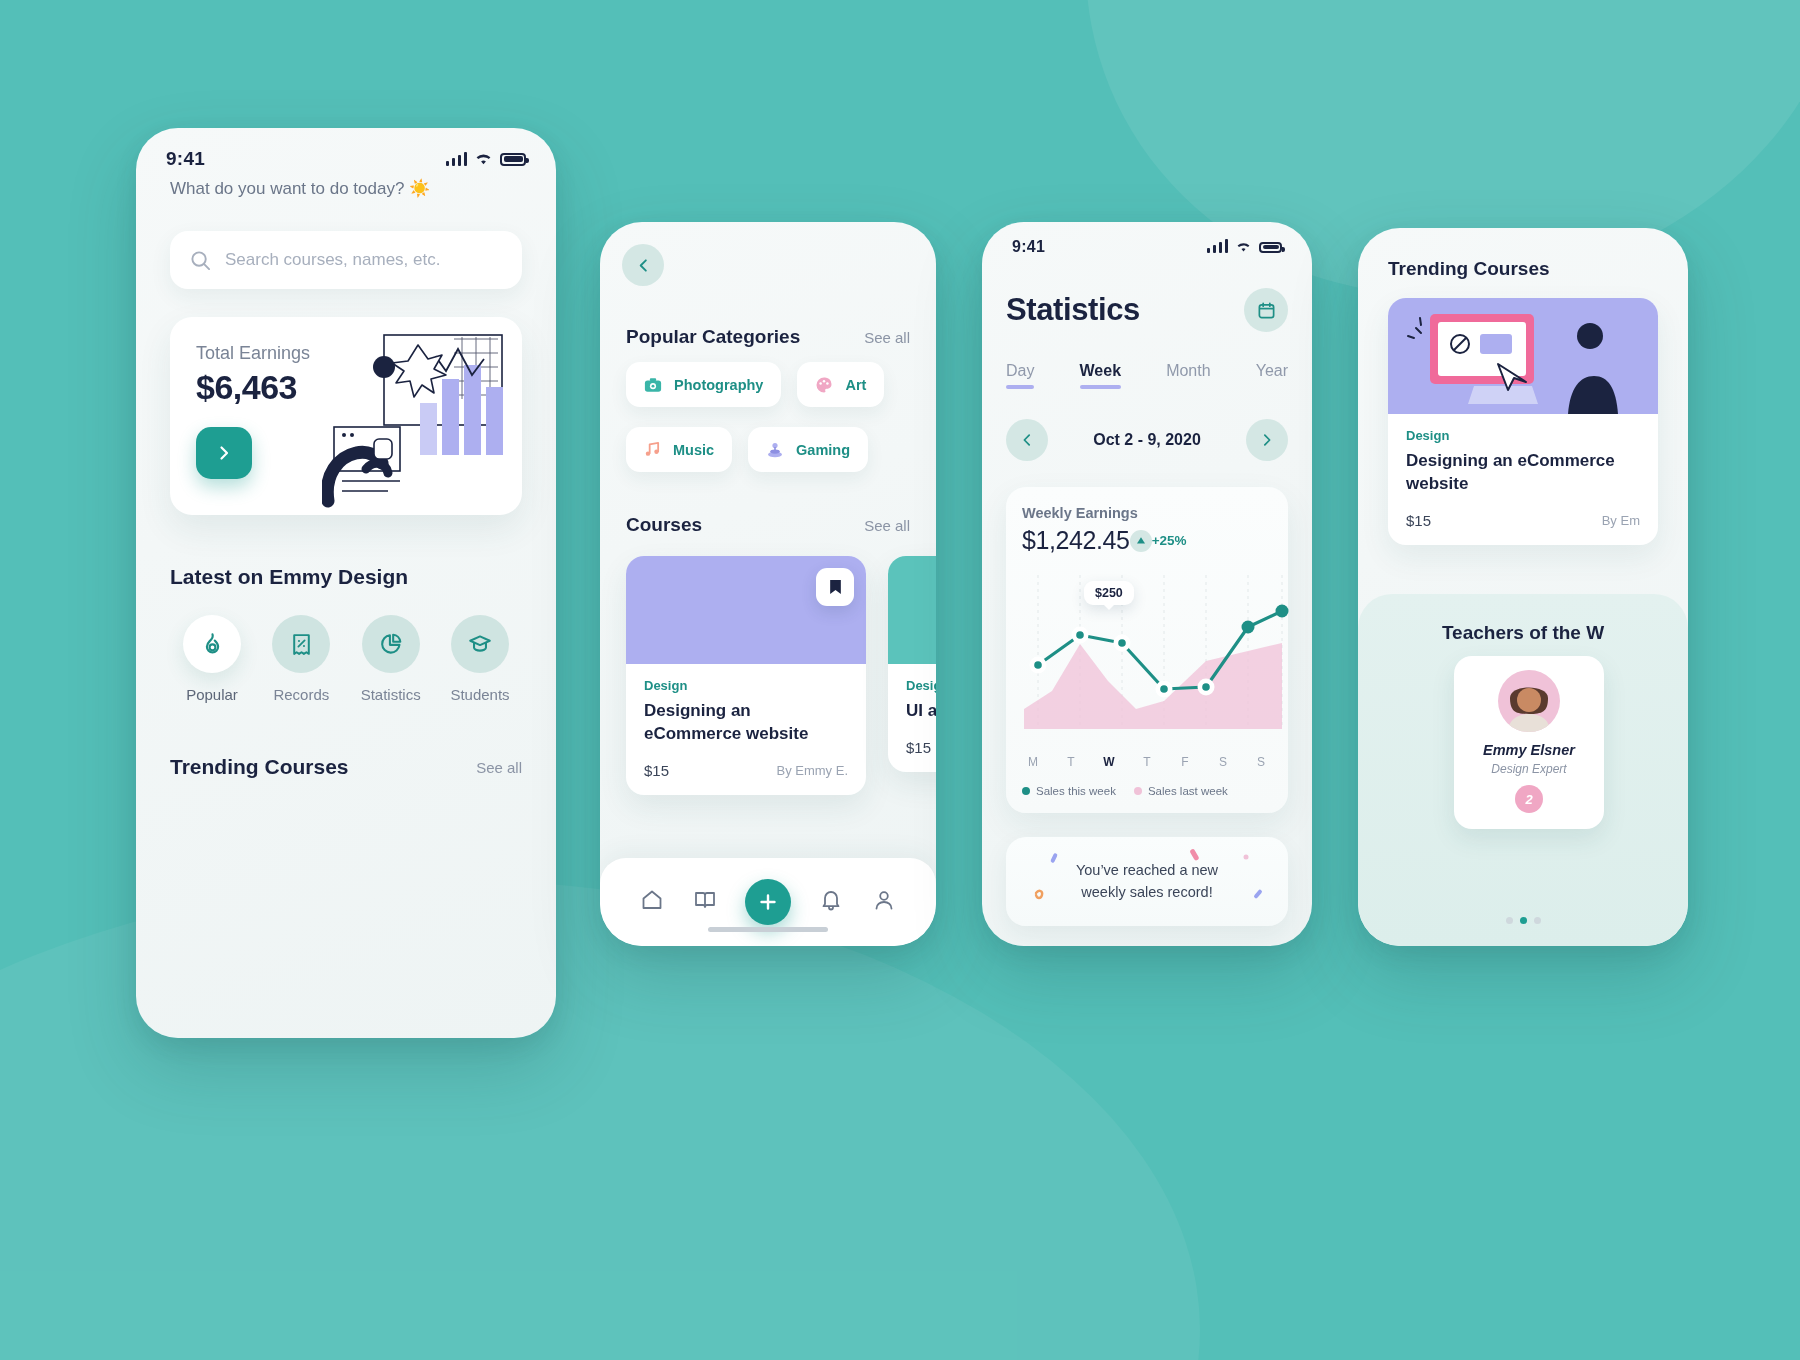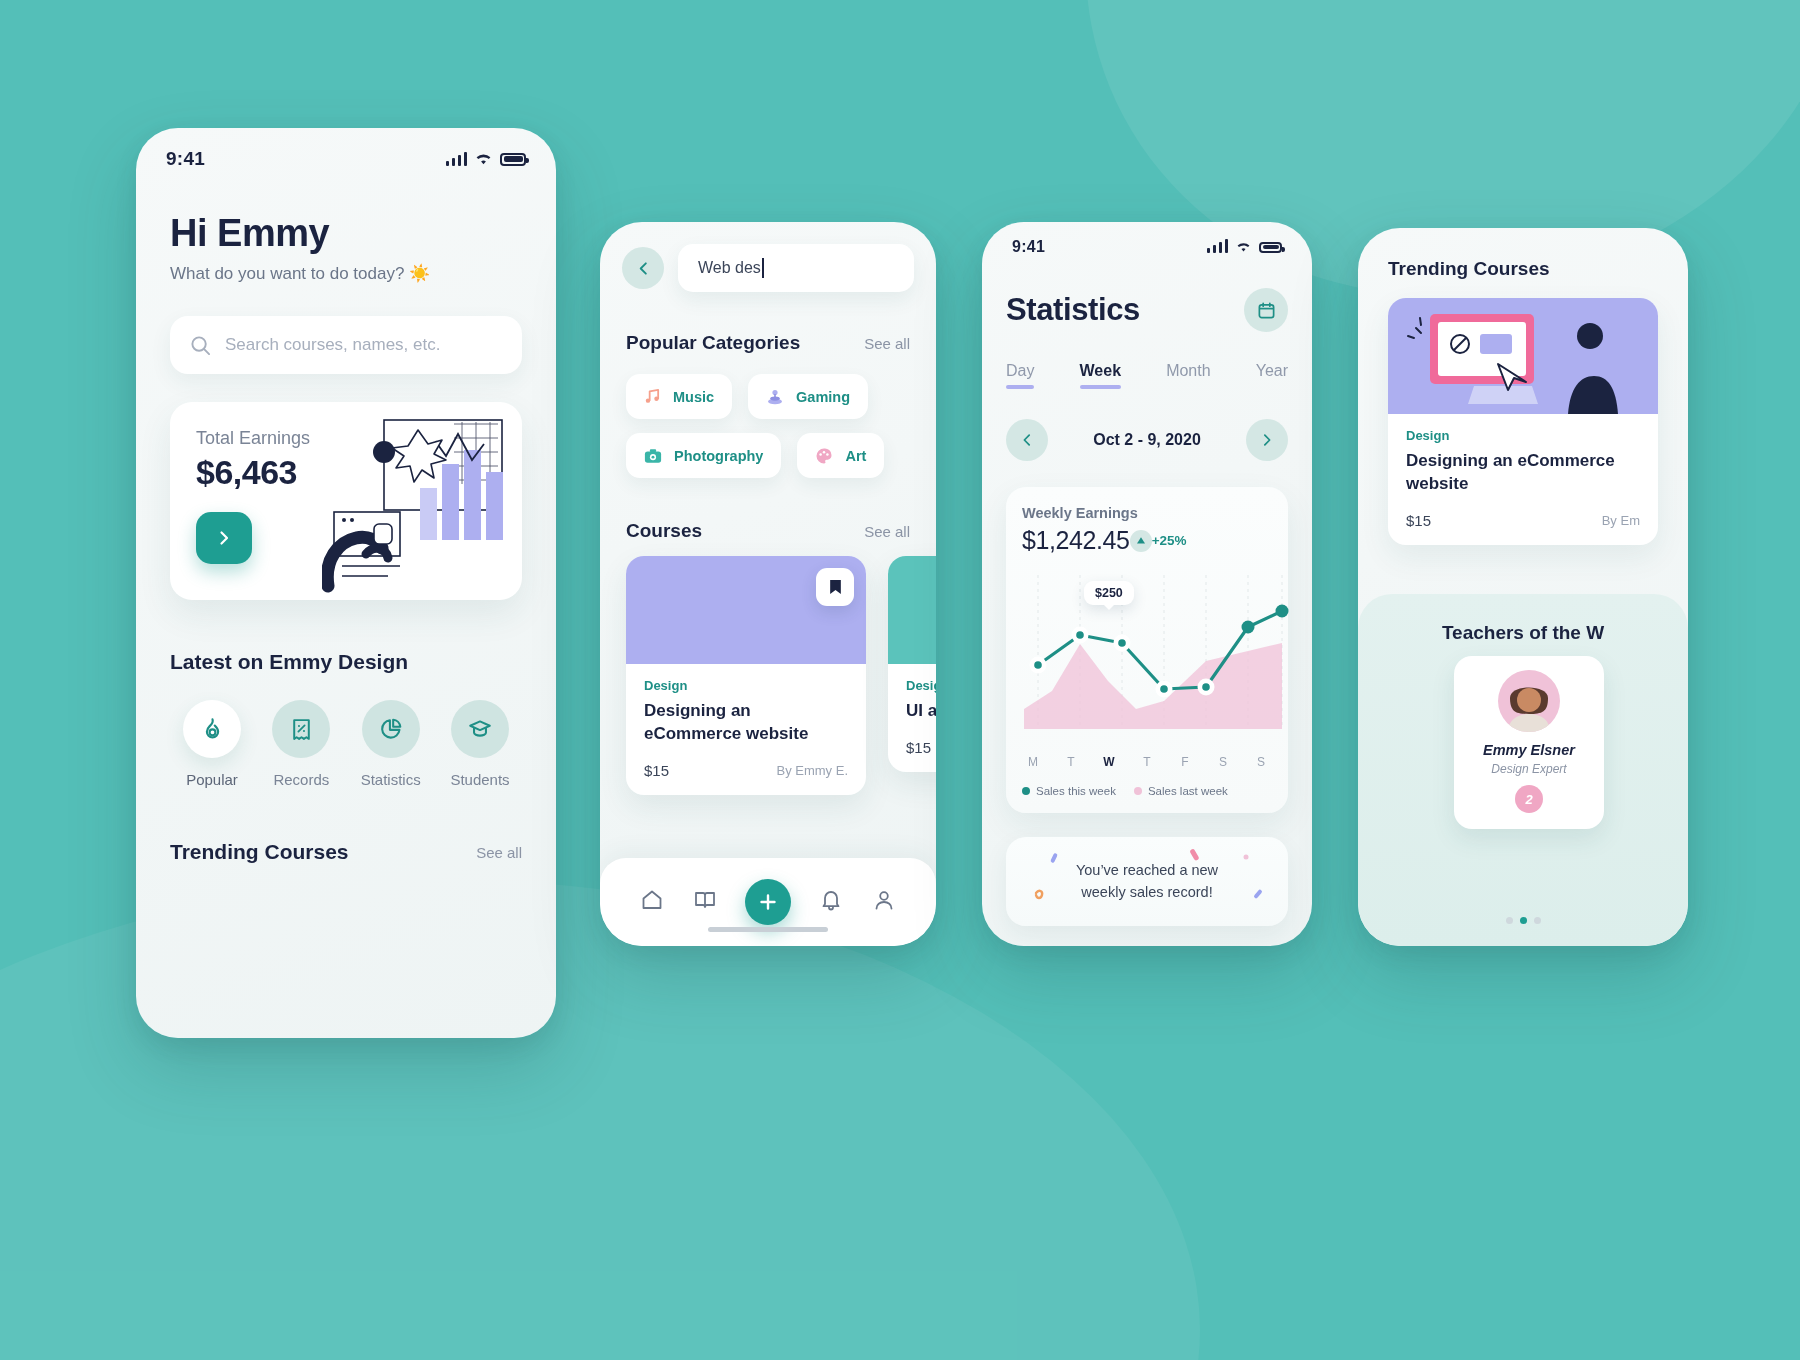--- a/index.html
+++ b/index.html
@@ -199,7 +199,6 @@
   </div>
 
   <div style="padding:0 34px;">
-    <div style="margin-top:42px;" class="greet">Hi Emmy</div>
     <div class="sub">What do you want to do today? ☀️</div>
 
     <div class="searchbar" style="margin-top:32px;">

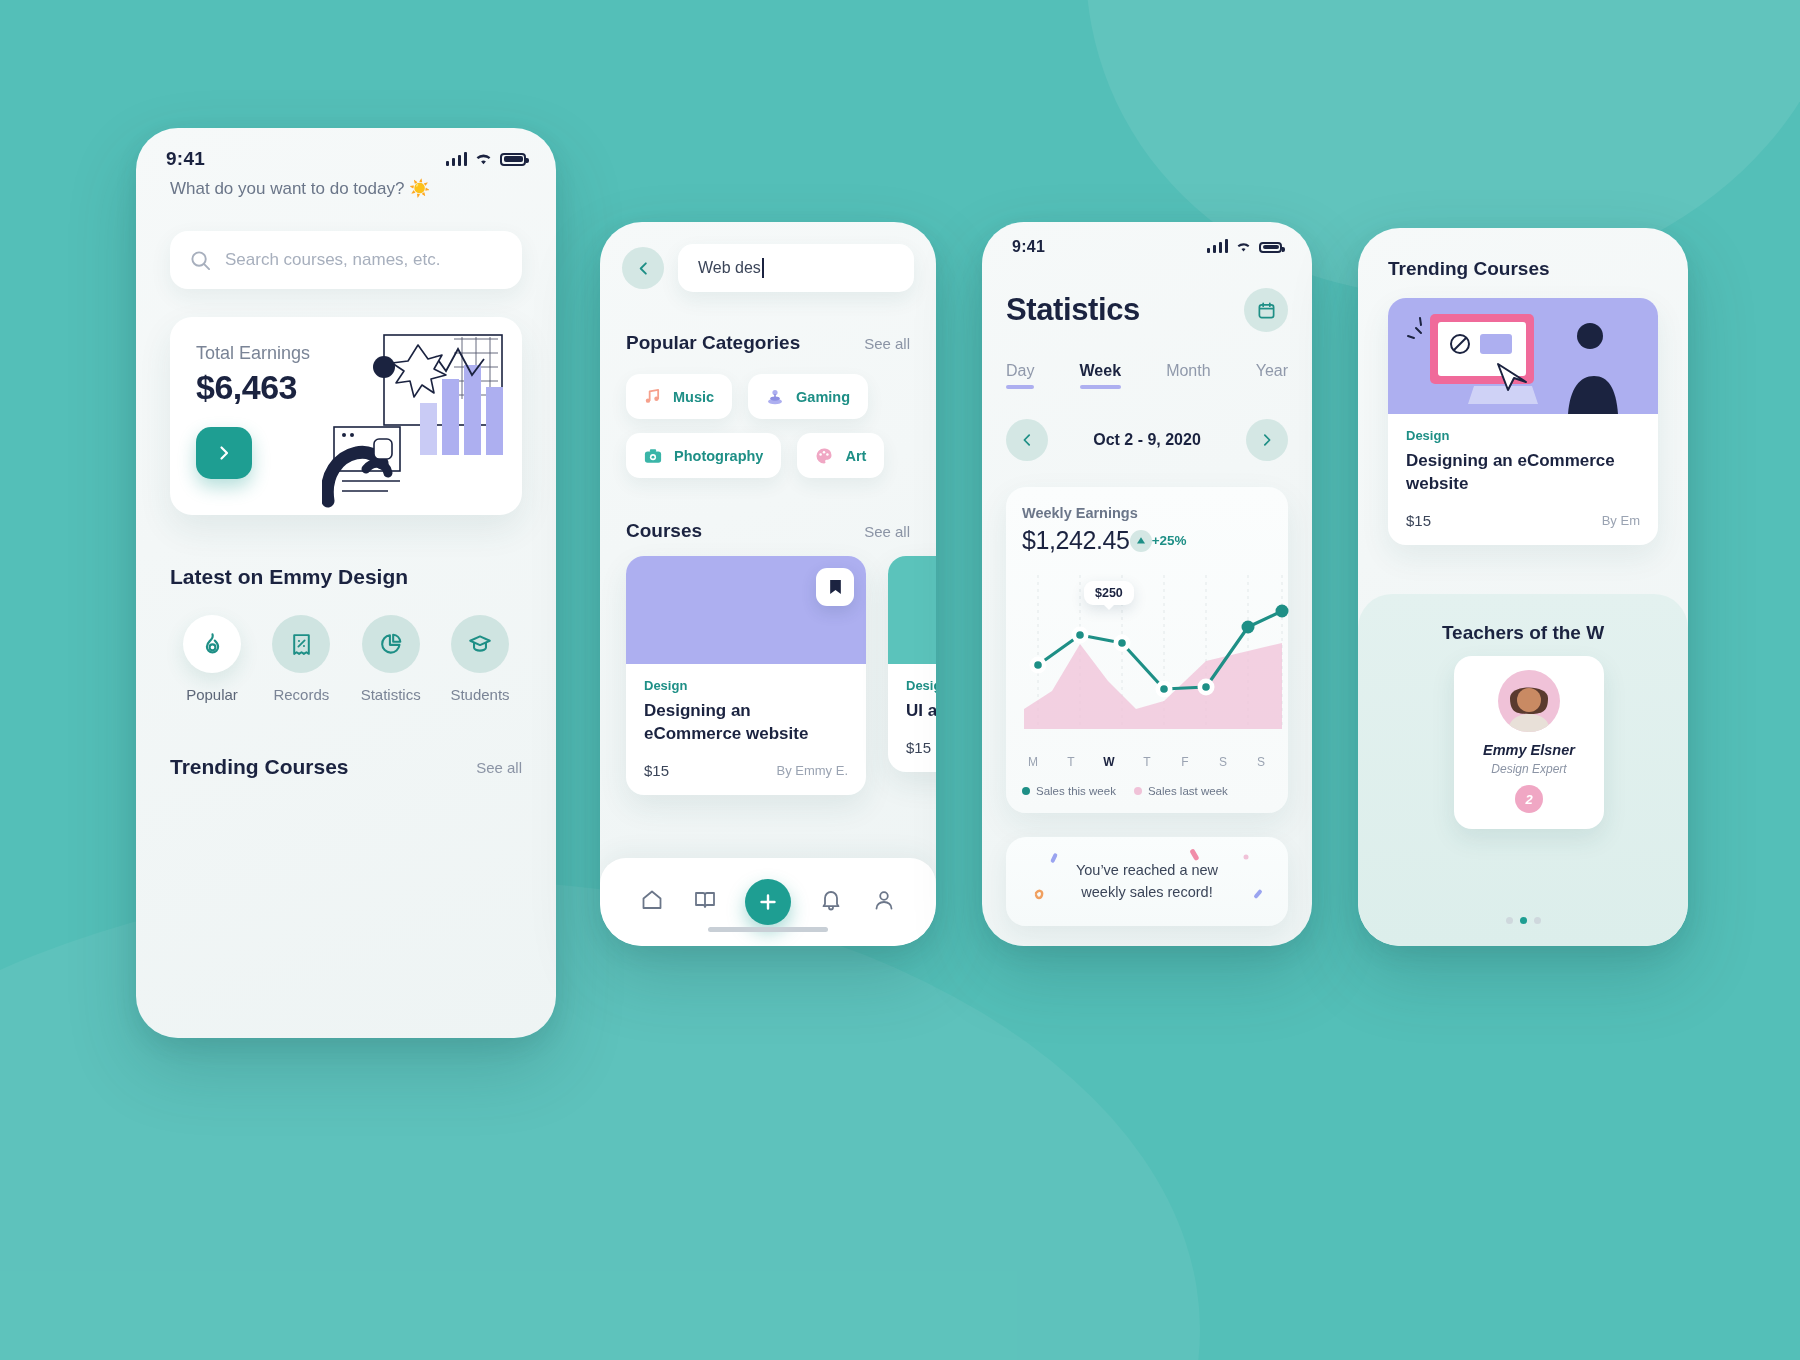--- a/index.html
+++ b/index.html
@@ -299,10 +299,6 @@
           <path d="M10.5 2.5L5 8l5.5 5.5" stroke="#1e8f86" stroke-width="2" fill="none" stroke-linecap="round" stroke-linejoin="round"></path>
         </svg>
     </div>
-    <div class="s2-input">
-      <span class="s2-val">Web des</span>
-        <span class="caret"></span>
-    </div>
   </div>
 
   <div style="padding:0 26px;">

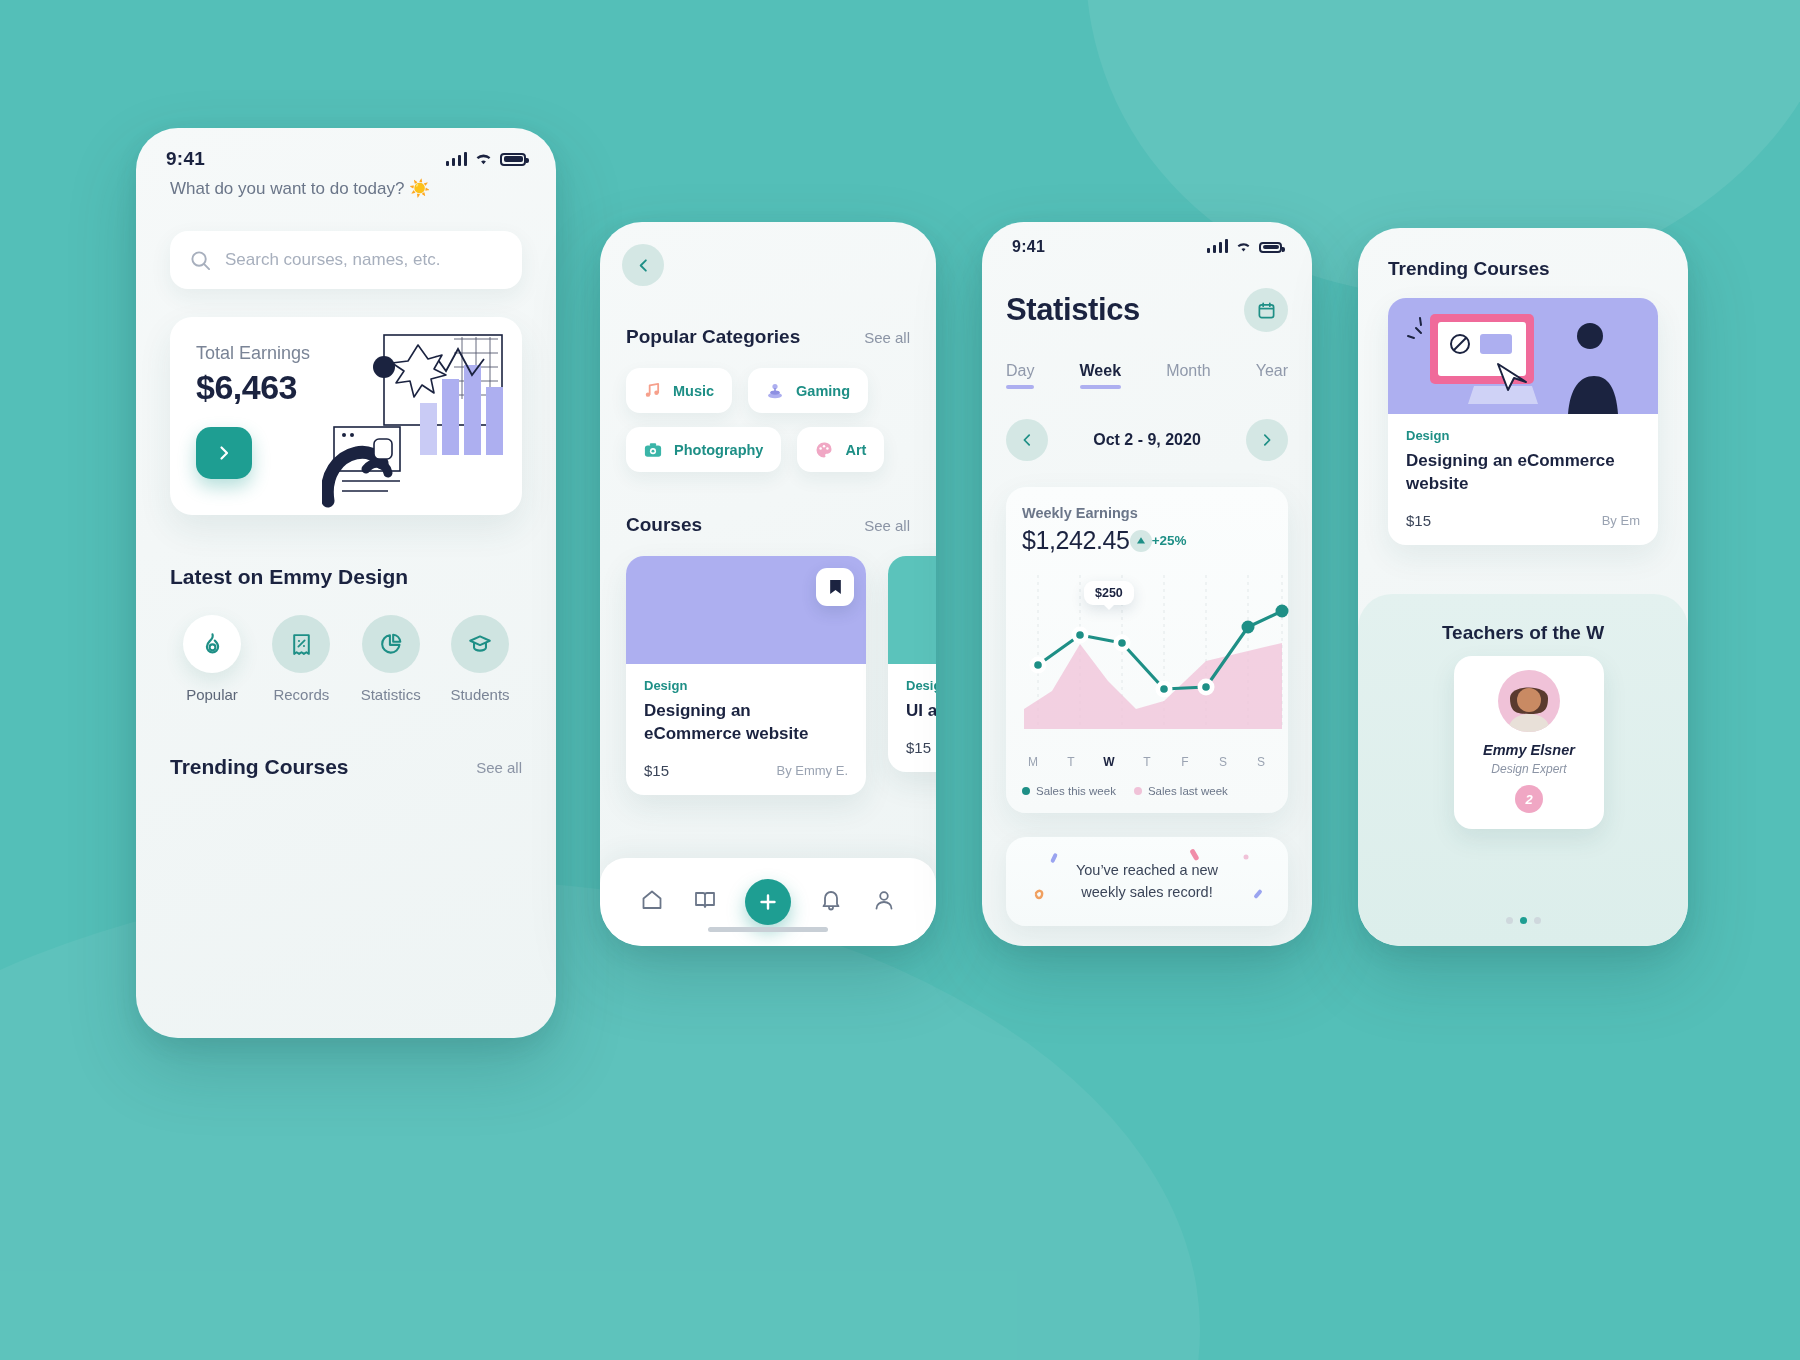--- a/index.html
+++ b/index.html
@@ -307,26 +307,6 @@
       <div class="see-all">See all</div>
     </div>
 
-    <div style="display:flex;gap:16px;margin-top:20px;">
-      <div class="chip">
-        <svg width="17" height="17" viewBox="0 0 18 18">
-            <path d="M6 13V3.5l9-1.6V11" fill="none" stroke="#f6a08c" stroke-width="1.9" stroke-linecap="round" stroke-linejoin="round"></path>
-            <circle cx="4.2" cy="13.4" r="2.3" fill="#f6a08c"></circle>
-            <circle cx="13.2" cy="11.4" r="2.3" fill="#f6a08c"></circle>
-          </svg>
-        <span class="chip-lb">Music</span>
-      </div>
-      <div class="chip">
-        <svg width="18" height="18" viewBox="0 0 18 18">
-            <ellipse cx="9" cy="13.5" rx="7" ry="2.8" fill="#adaff0"></ellipse>
-            <ellipse cx="9" cy="10.6" rx="4.8" ry="2.1" fill="#8d8fe2"></ellipse>
-            <circle cx="9" cy="4.5" r="2.6" fill="#adaff0"></circle>
-            <rect x="8.2" y="6" width="1.6" height="4" fill="#8d8fe2"></rect>
-          </svg>
-        <span class="chip-lb">Gaming</span>
-      </div>
-    </div>
-
     <div style="display:flex;gap:16px;margin-top:14px;">
       <div class="chip">
         <svg width="18" height="18" viewBox="0 0 20 18">
@@ -345,6 +325,26 @@
             <circle cx="12.4" cy="7.4" r="1.25" fill="#fff"></circle>
           </svg>
         <span class="chip-lb">Art</span>
+      </div>
+    </div>
+
+    <div style="display:flex;gap:16px;margin-top:20px;">
+      <div class="chip">
+        <svg width="17" height="17" viewBox="0 0 18 18">
+            <path d="M6 13V3.5l9-1.6V11" fill="none" stroke="#f6a08c" stroke-width="1.9" stroke-linecap="round" stroke-linejoin="round"></path>
+            <circle cx="4.2" cy="13.4" r="2.3" fill="#f6a08c"></circle>
+            <circle cx="13.2" cy="11.4" r="2.3" fill="#f6a08c"></circle>
+          </svg>
+        <span class="chip-lb">Music</span>
+      </div>
+      <div class="chip">
+        <svg width="18" height="18" viewBox="0 0 18 18">
+            <ellipse cx="9" cy="13.5" rx="7" ry="2.8" fill="#adaff0"></ellipse>
+            <ellipse cx="9" cy="10.6" rx="4.8" ry="2.1" fill="#8d8fe2"></ellipse>
+            <circle cx="9" cy="4.5" r="2.6" fill="#adaff0"></circle>
+            <rect x="8.2" y="6" width="1.6" height="4" fill="#8d8fe2"></rect>
+          </svg>
+        <span class="chip-lb">Gaming</span>
       </div>
     </div>
 

